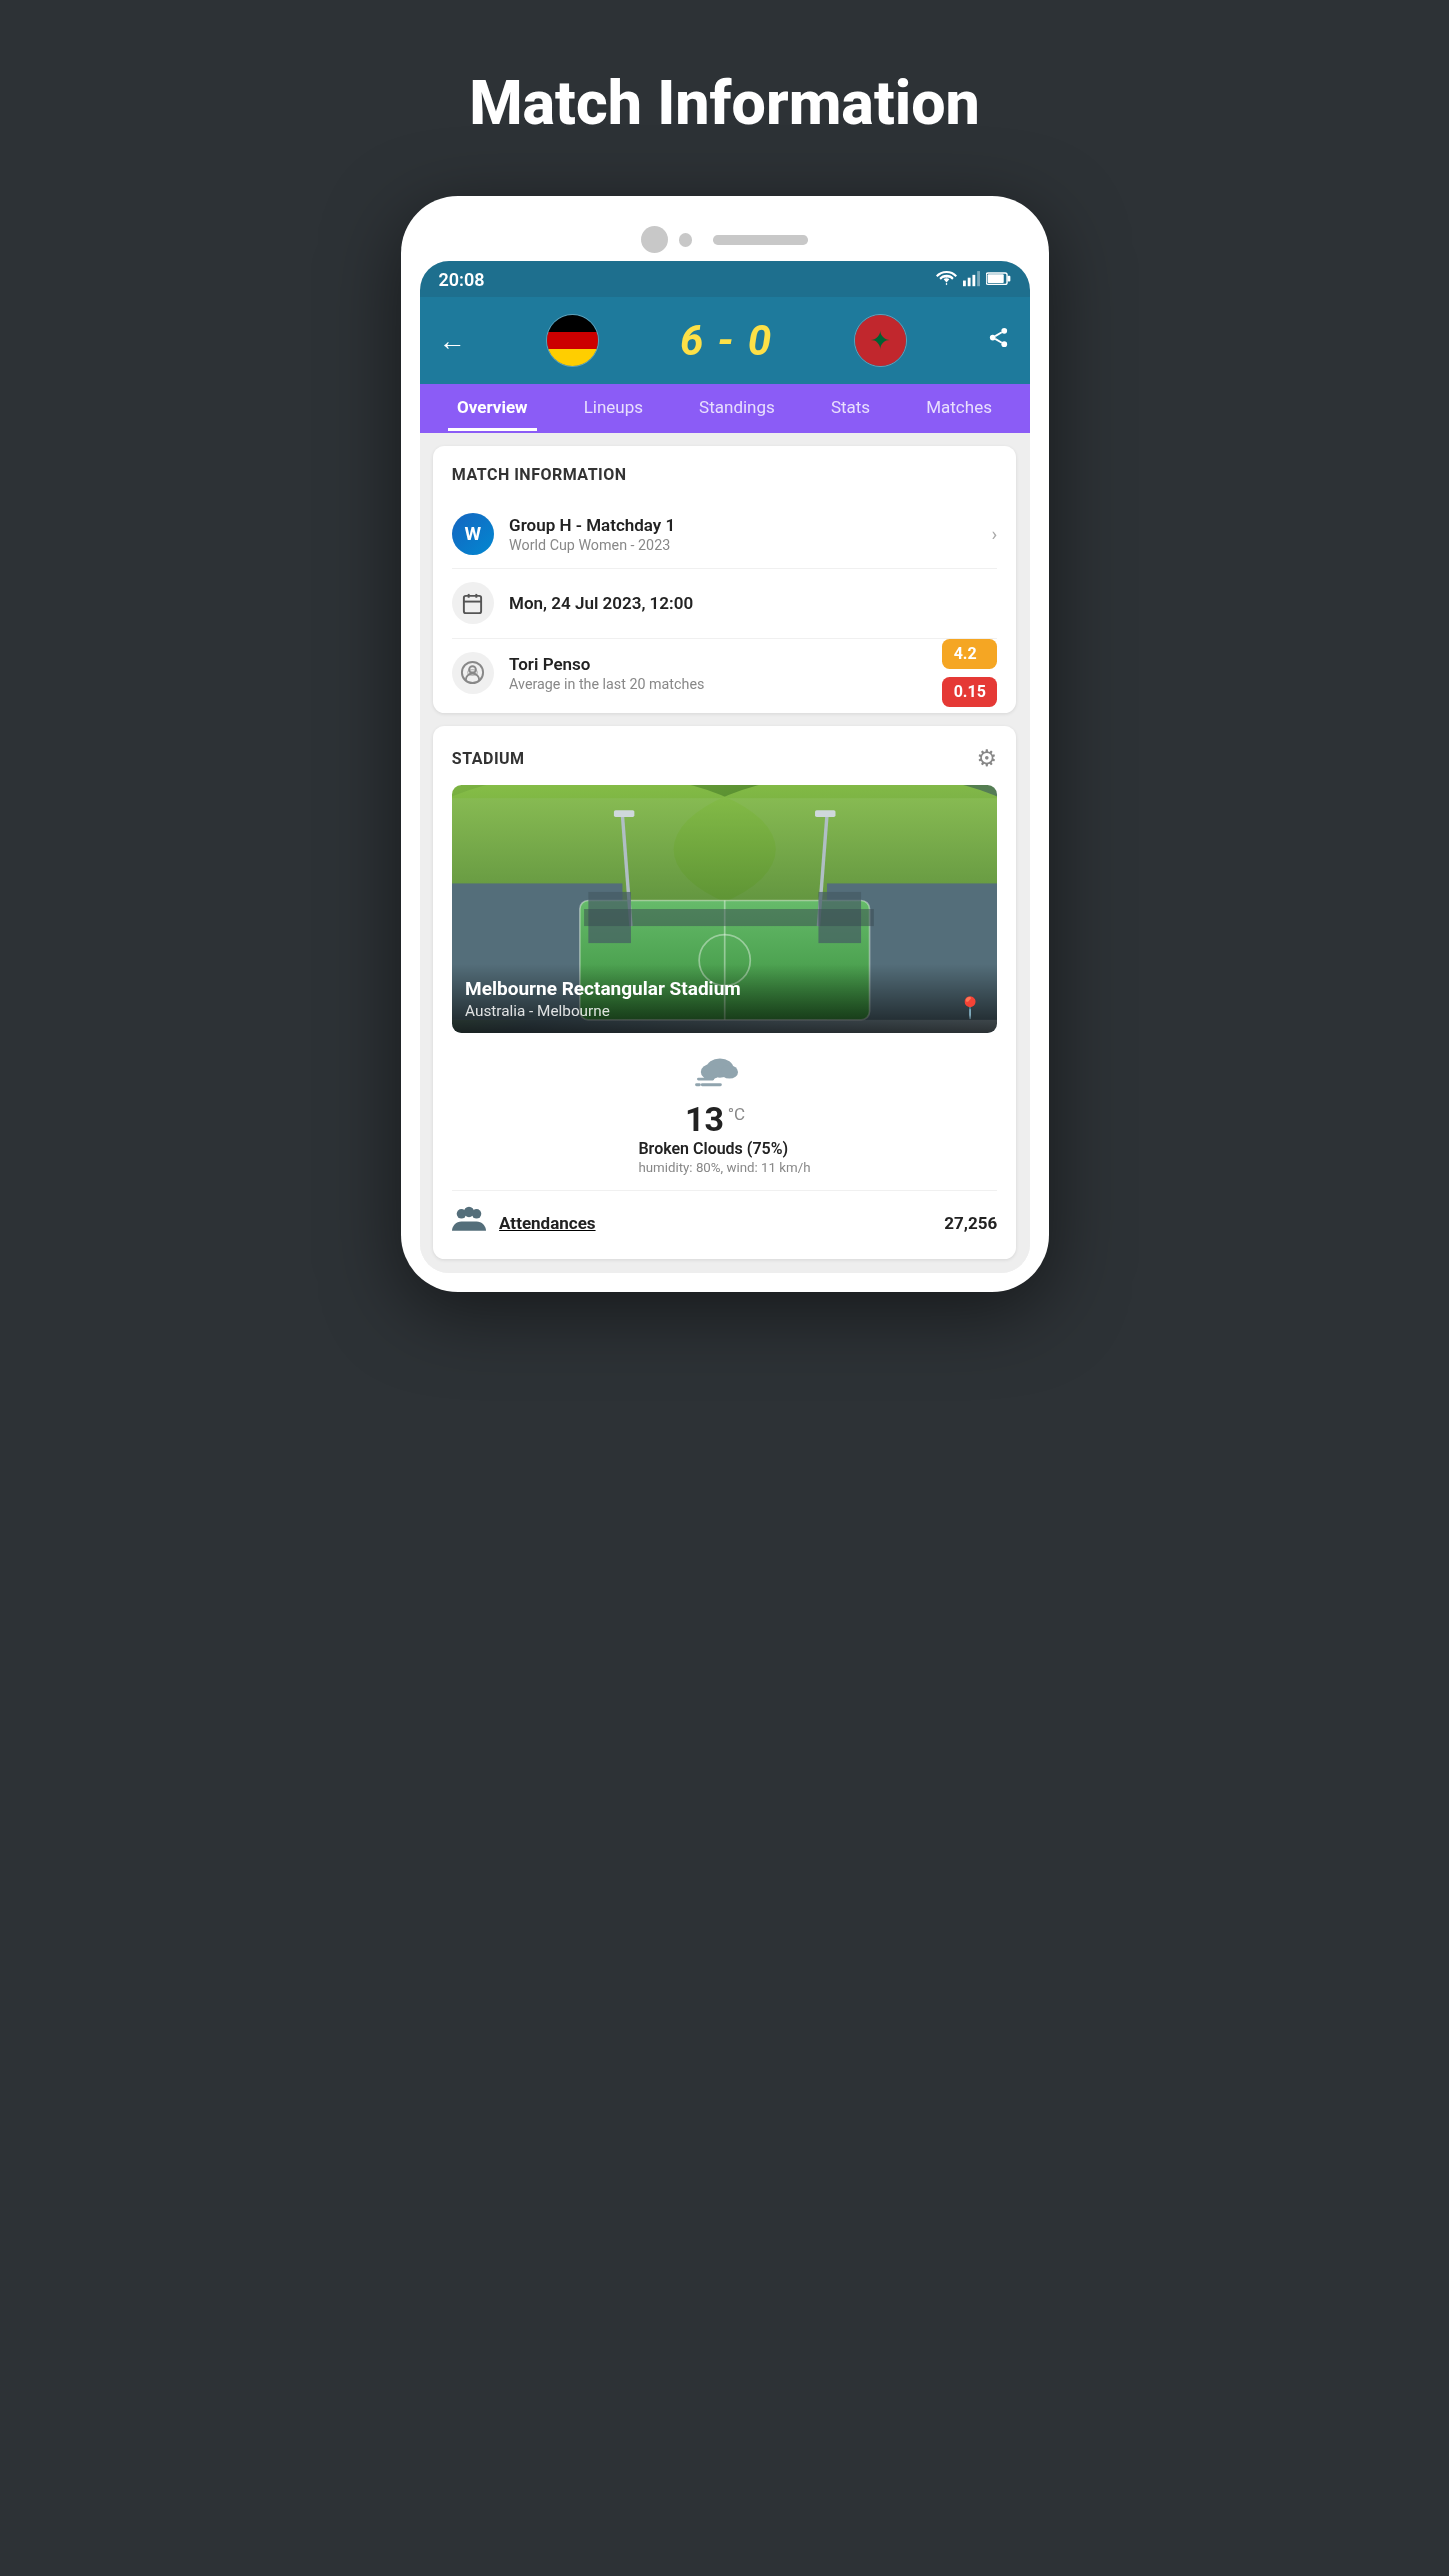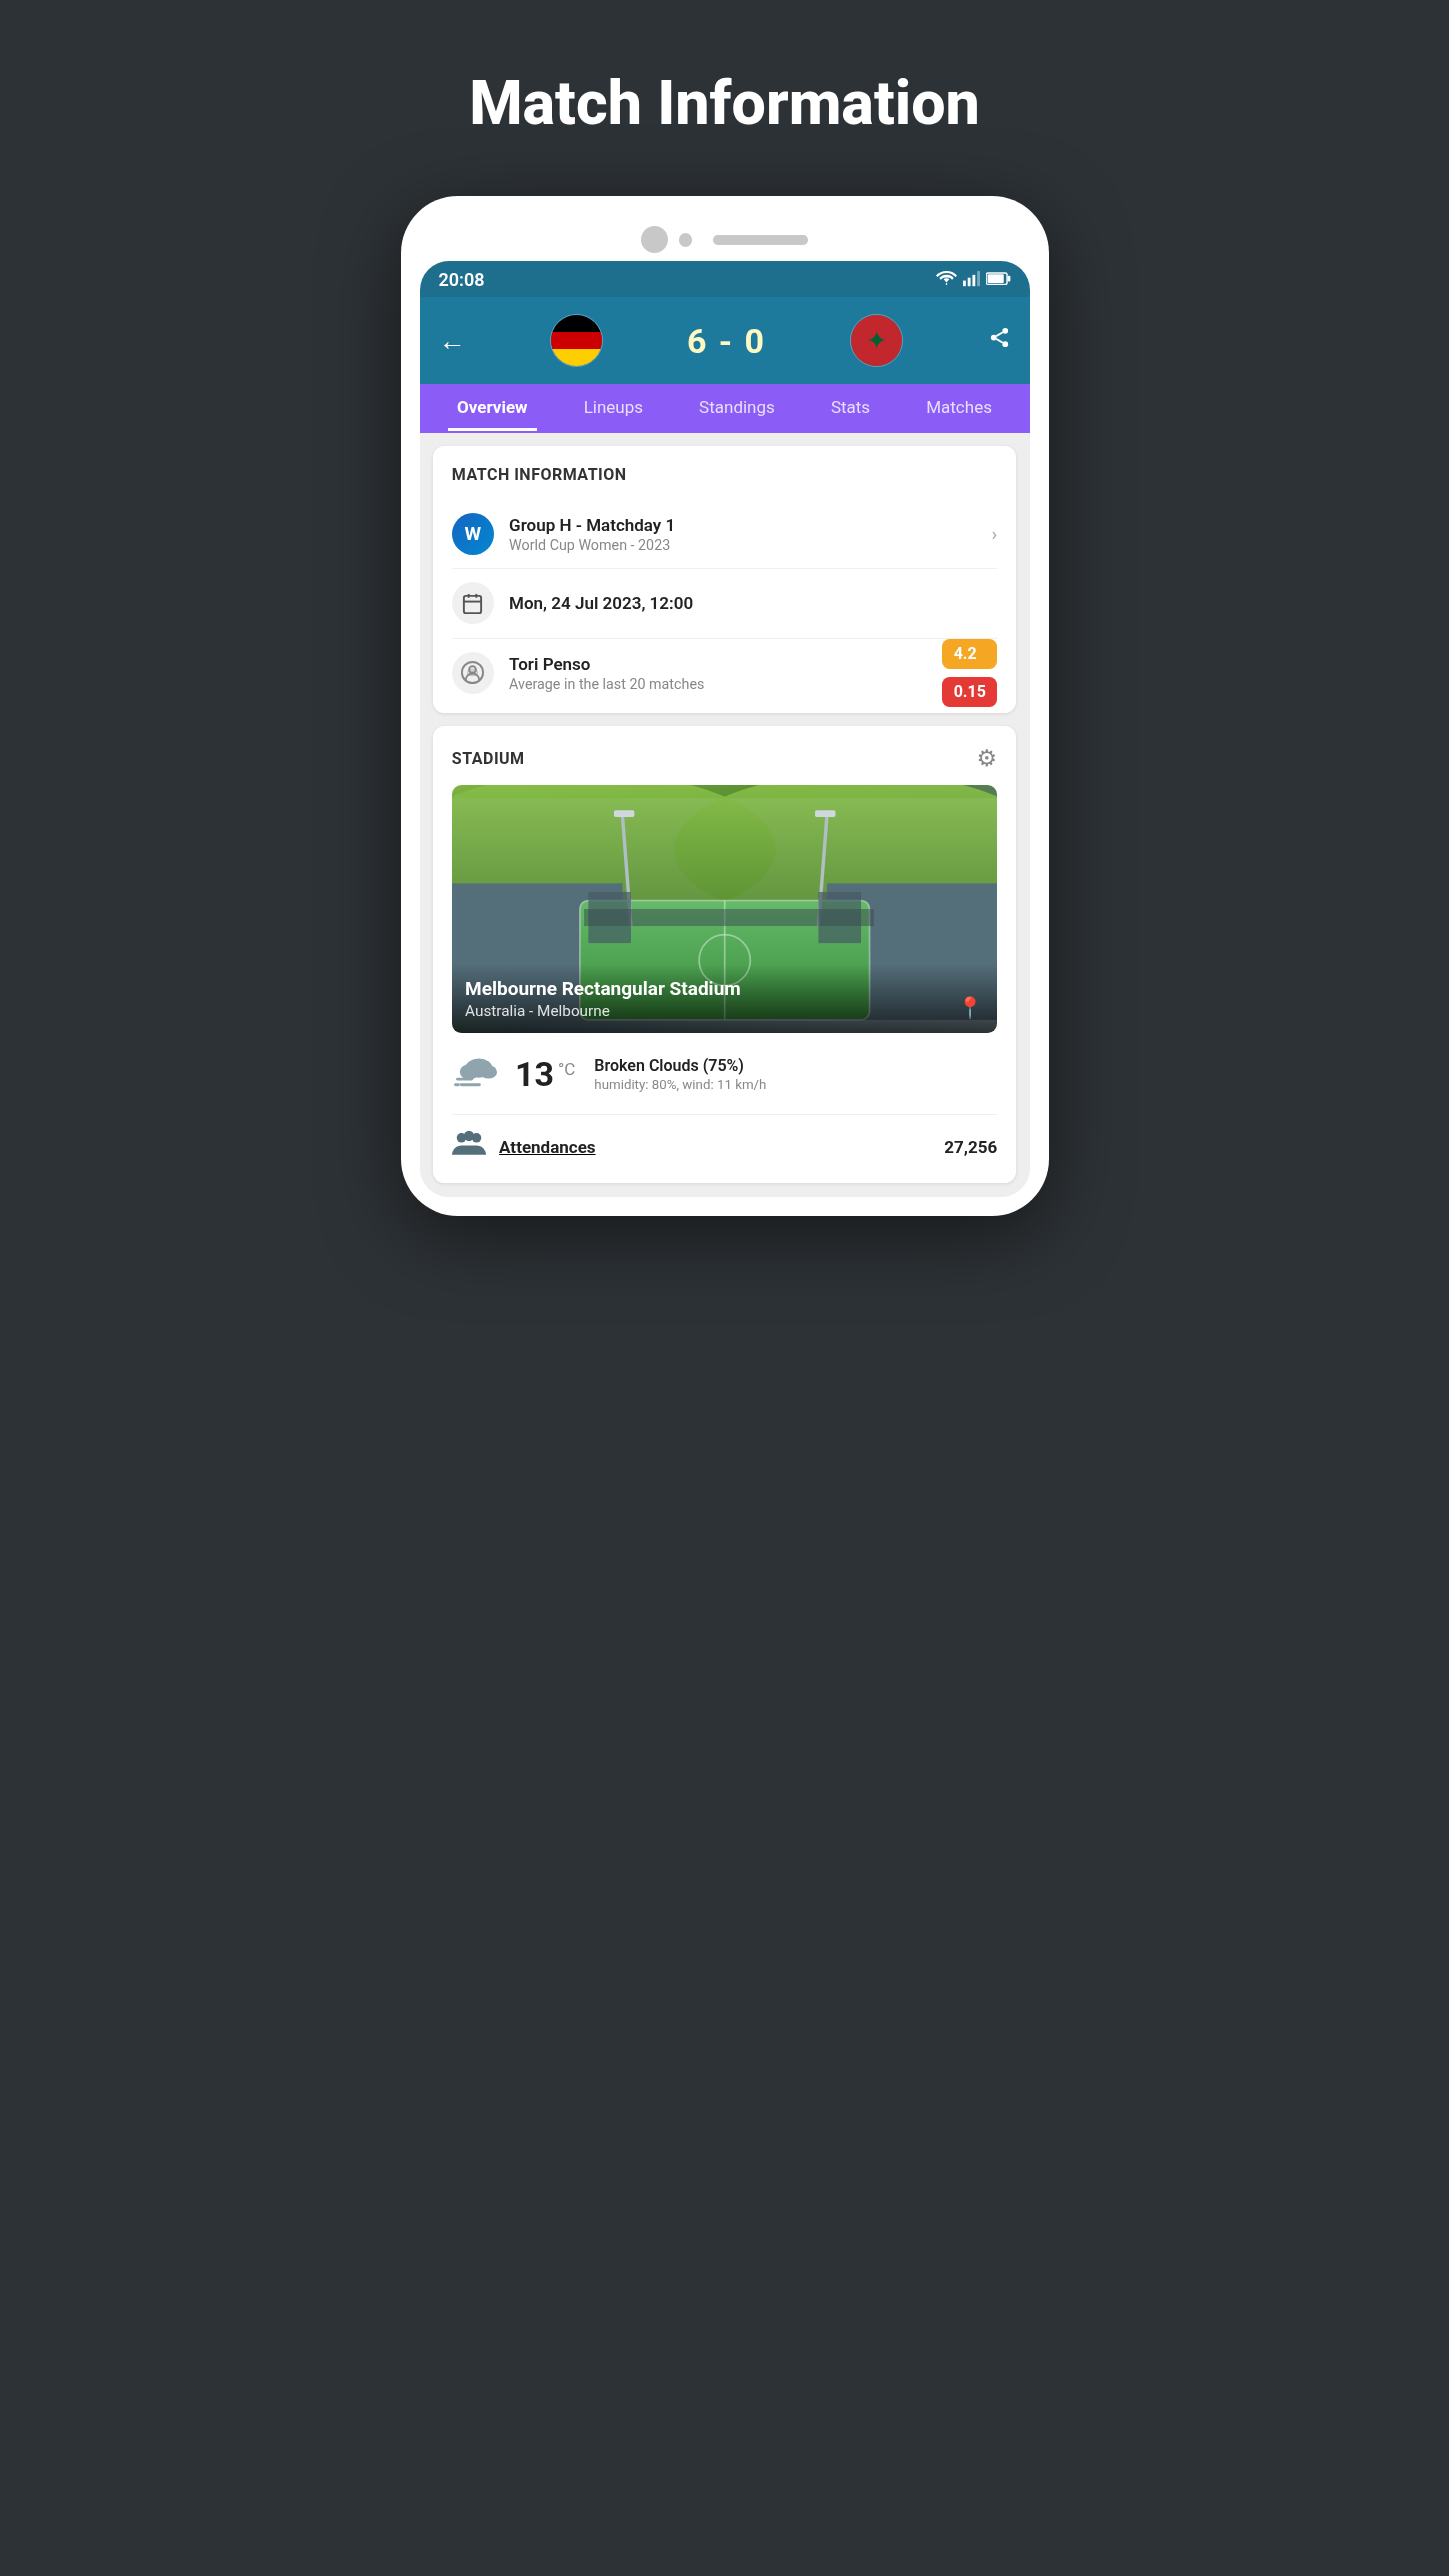--- a/index.html
+++ b/index.html
@@ -140,10 +140,11 @@
     }
 
     .score-text {
-      color: #fef9c3;
-      font-size: 34px;
+      color: #fde047;
+      font-size: 42px;
       font-weight: 700;
       letter-spacing: 1.9px;
+      font-style: italic;
     }
 
     .share-btn {

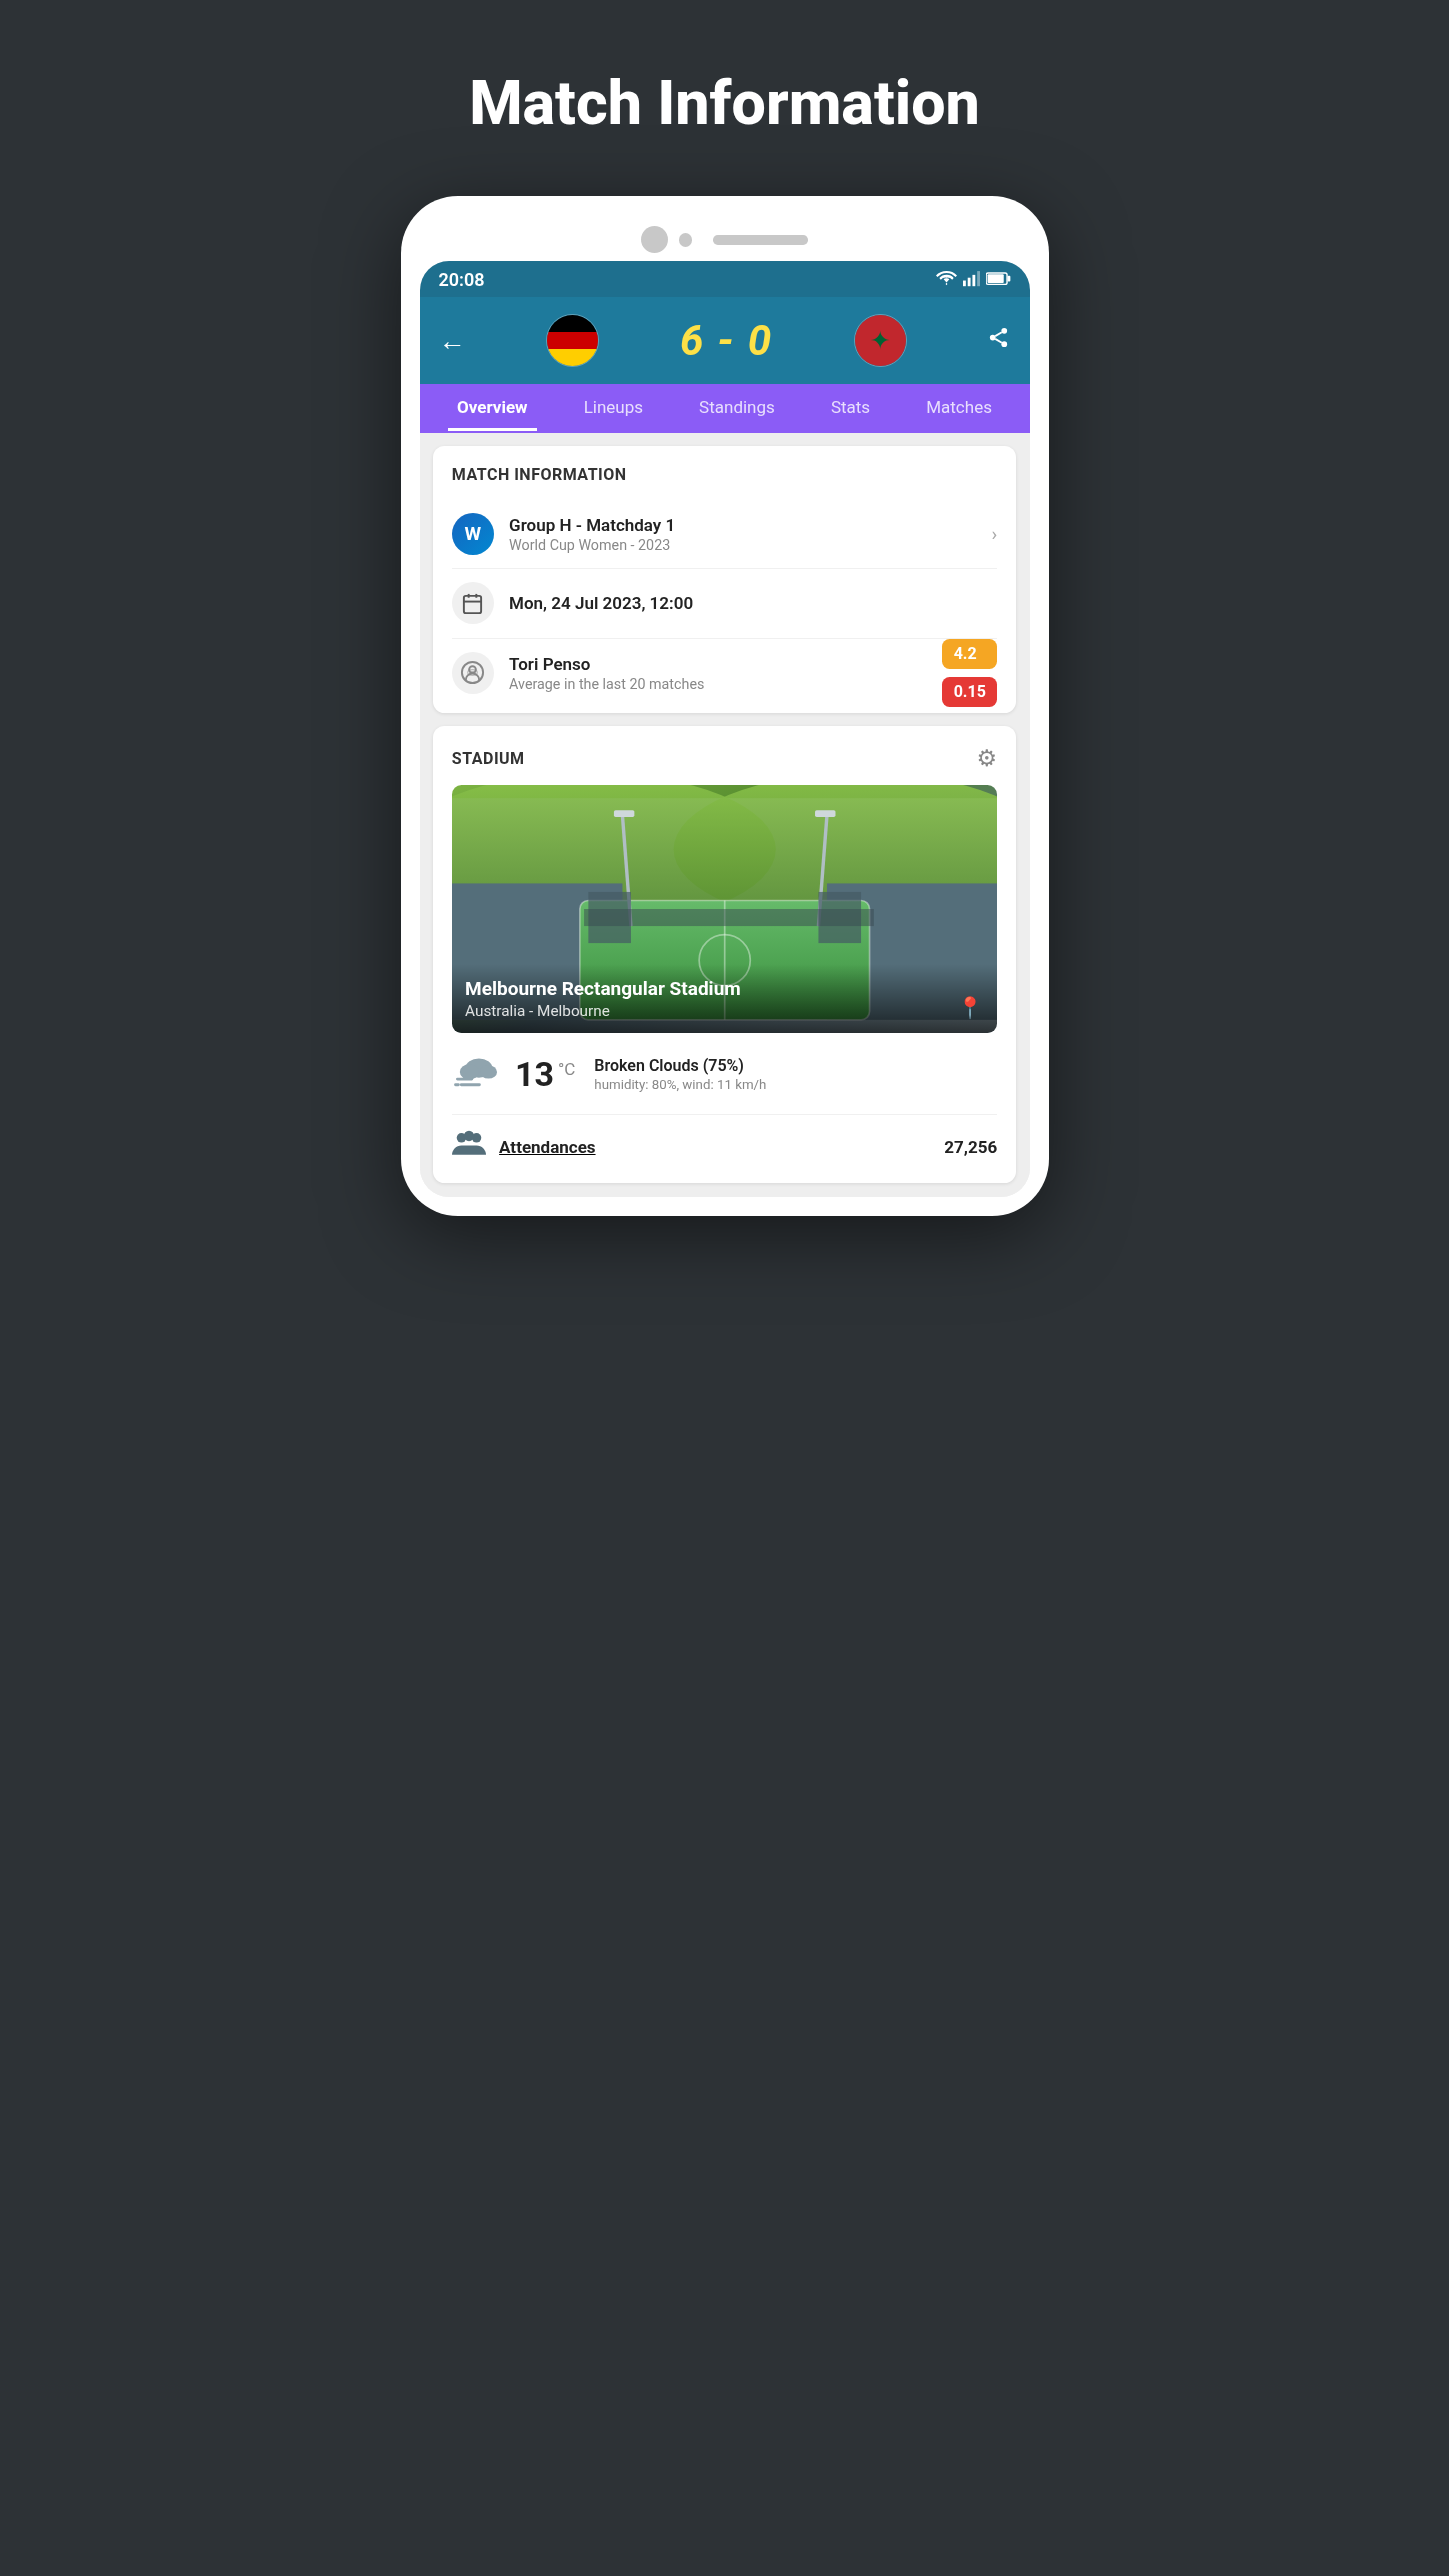--- a/index.html
+++ b/index.html
@@ -329,6 +329,7 @@
       align-items: center;
       padding: 15.3px 0;
       border-bottom: 1px solid #f0f0f0;
+      flex-direction: column;
     }
 
     .weather-icon-area {

